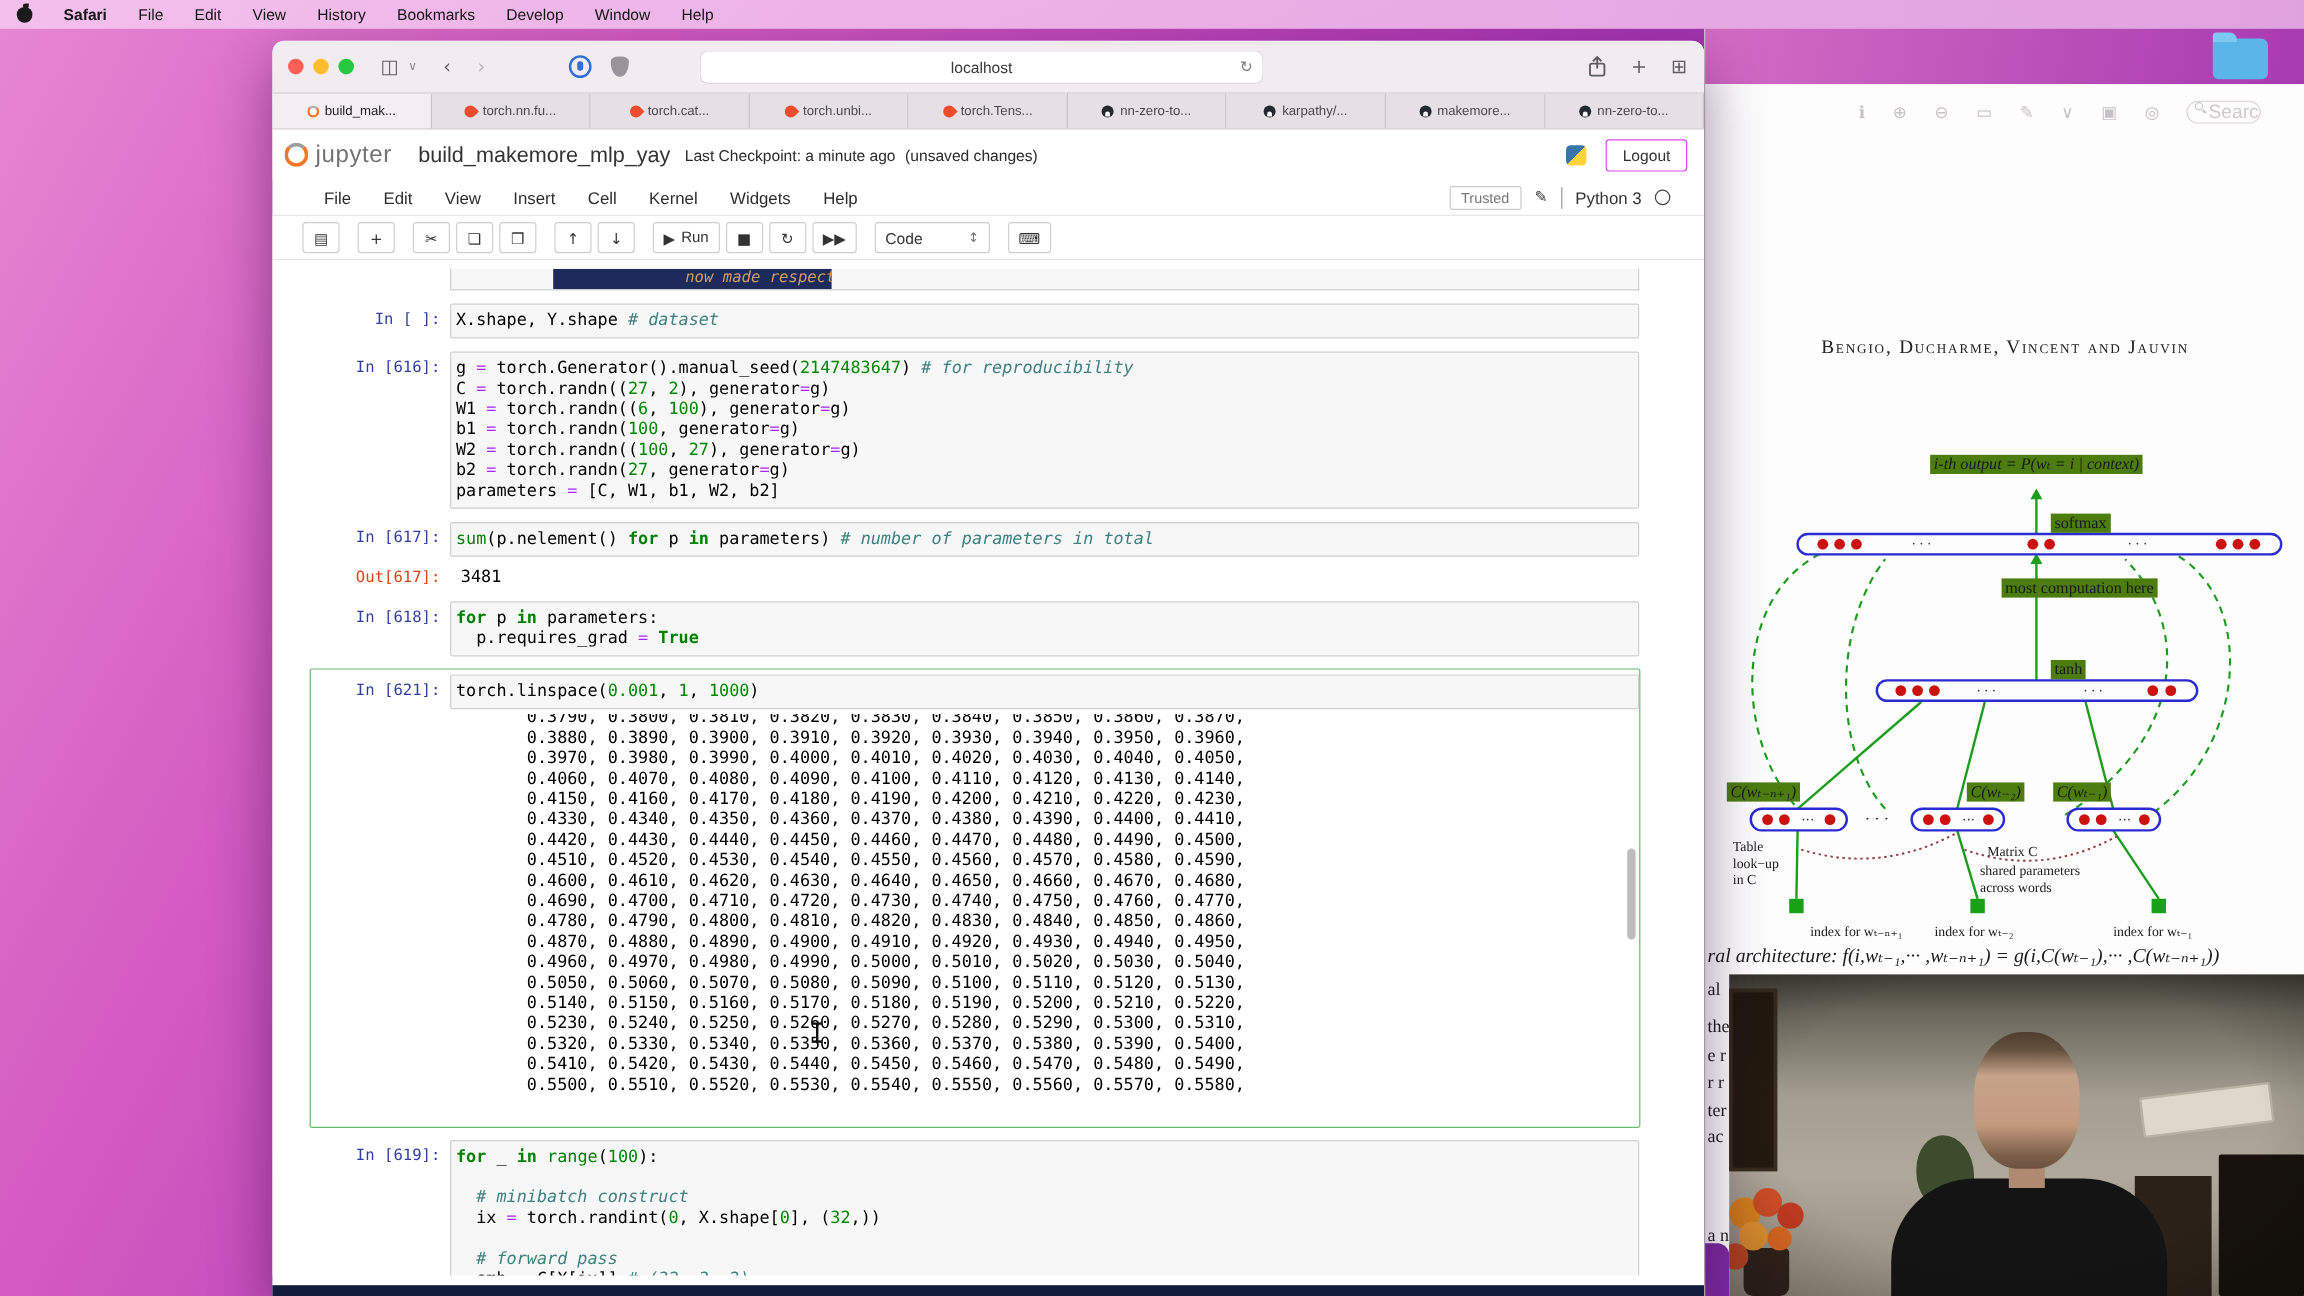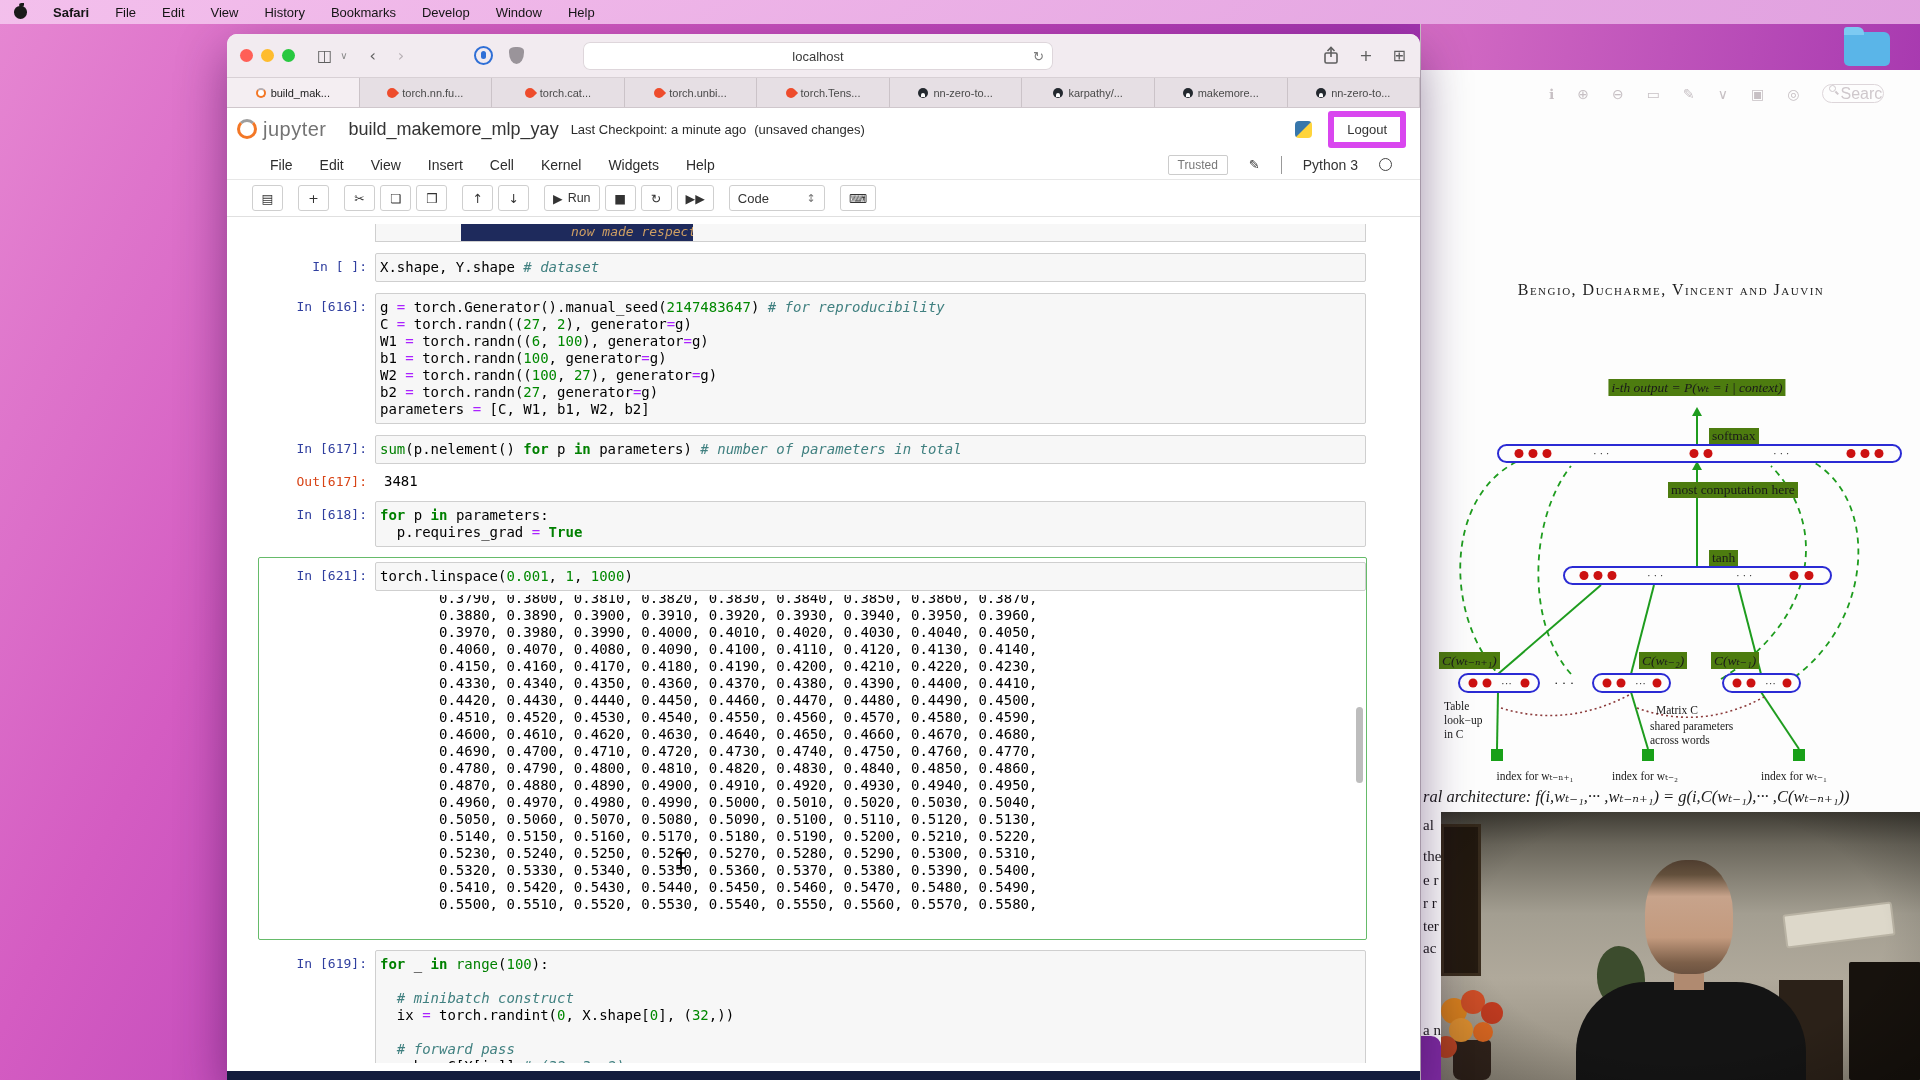--- a/index.html
+++ b/index.html
@@ -56,7 +56,7 @@
   .jp-unsaved { font-size:13px; color:#2b2b2b; margin-left:8px; }
   .py-logo { width:17px; height:17px; border-radius:4px; margin-left:auto;
     background:linear-gradient(135deg,#3776ab 49%,#ffd43b 51%); }
-  .logout { margin:0 14px 0 16px; border:6px solid #d946ef; border-radius:3px; background:#fff; font-size:13px; color:#333; padding:5px 13px; }
+  .logout { margin:0 14px 0 16px; border:1px solid #d946ef; border-radius:3px; background:#fff; font-size:13px; color:#333; padding:5px 13px; }
   .jp-menubar { height:30px; display:flex; align-items:center; gap:27px; padding-left:43px; font-size:14px; color:#2d2d2d; border-bottom:1px solid #e7e7e7; position:relative; }
   .jp-mright { position:absolute; right:28px; display:flex; align-items:center; gap:21px; }
   .trusted { font-size:12px; color:#777; border:1px solid #ccc; border-radius:2px; padding:2px 9px; }

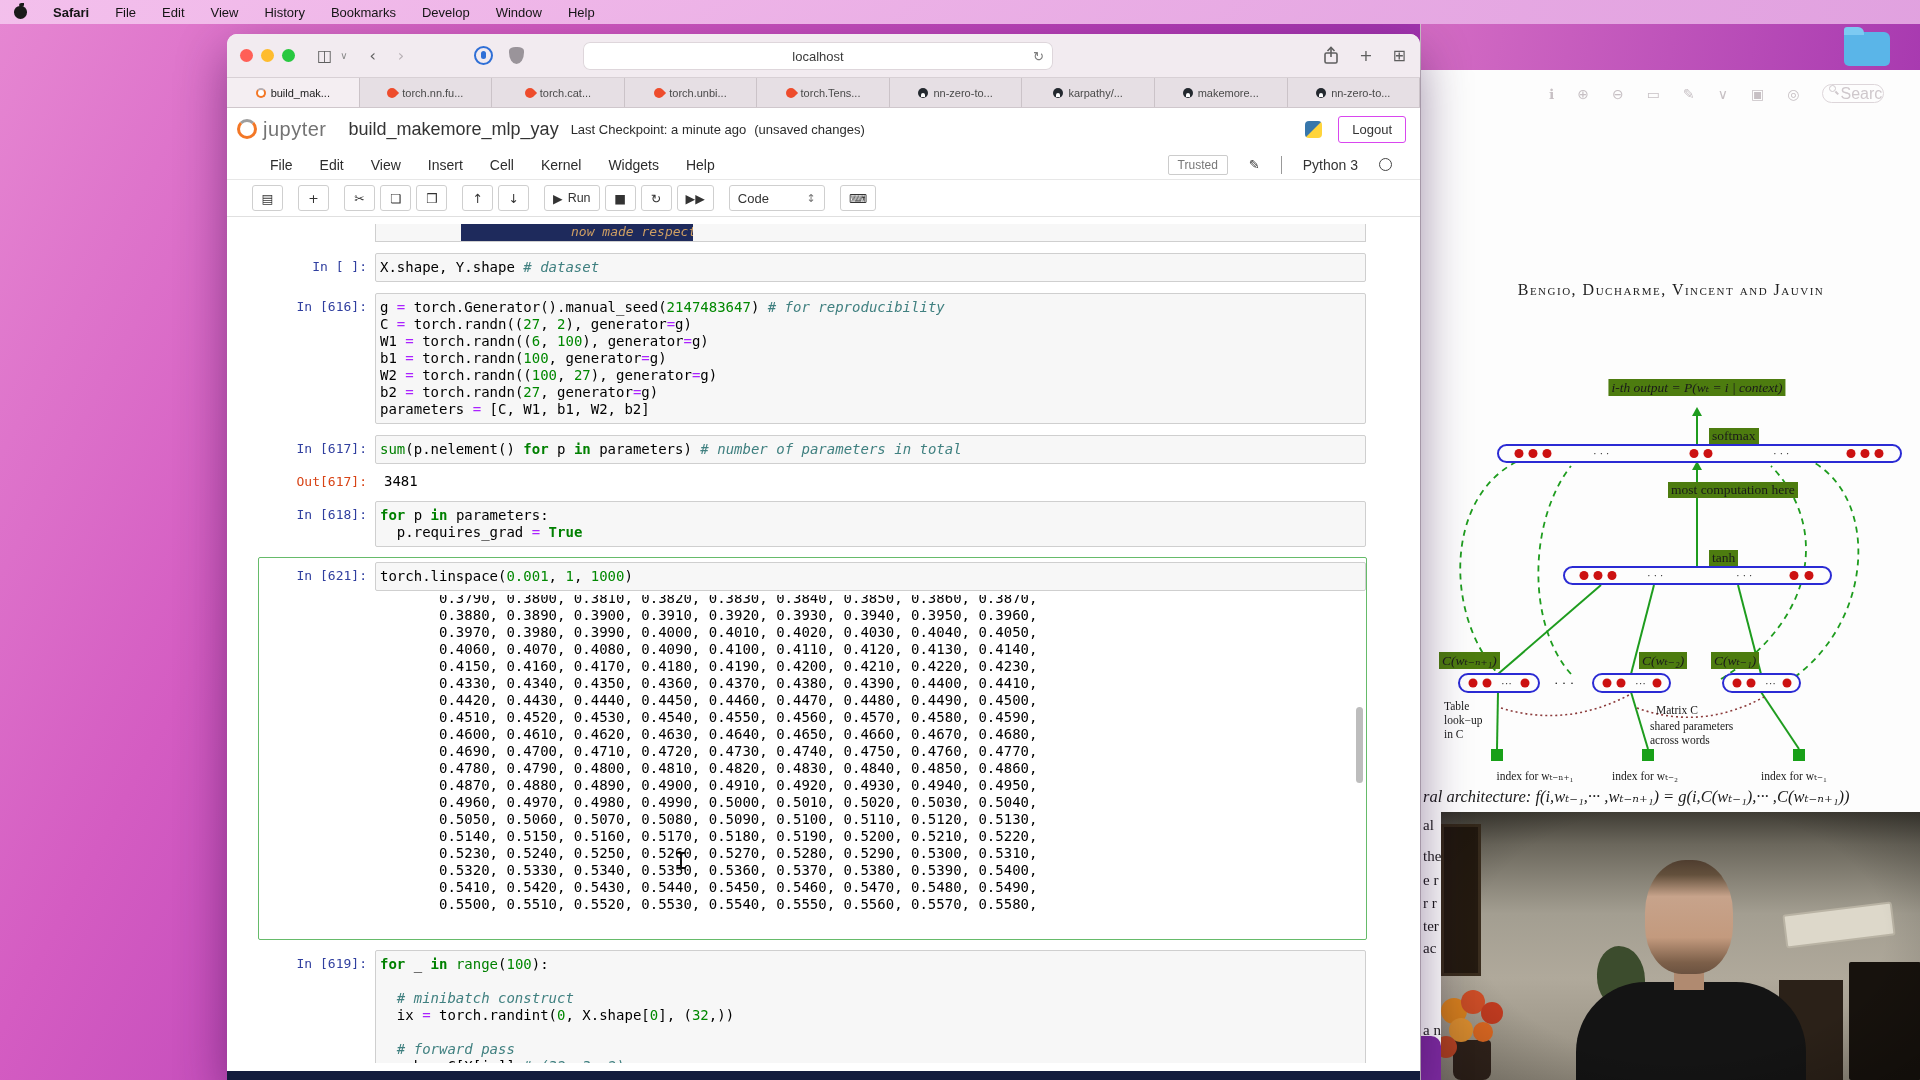--- a/index.html
+++ b/index.html
@@ -58,7 +58,7 @@
     background:linear-gradient(135deg,#3776ab 49%,#ffd43b 51%); }
   .logout { margin:0 14px 0 16px; border:1px solid #d946ef; border-radius:3px; background:#fff; font-size:13px; color:#333; padding:5px 13px; }
   .jp-menubar { height:30px; display:flex; align-items:center; gap:27px; padding-left:43px; font-size:14px; color:#2d2d2d; border-bottom:1px solid #e7e7e7; position:relative; }
-  .jp-mright { position:absolute; right:28px; display:flex; align-items:center; gap:21px; }
+  .jp-mright { position:absolute; right:28px; display:flex; align-items:center; gap:11px; }
   .trusted { font-size:12px; color:#777; border:1px solid #ccc; border-radius:2px; padding:2px 9px; }
   .pencil { font-family:"DejaVu Sans",sans-serif; font-size:13px; color:#333; }
   .kdiv { width:1px; height:18px; background:#999; }

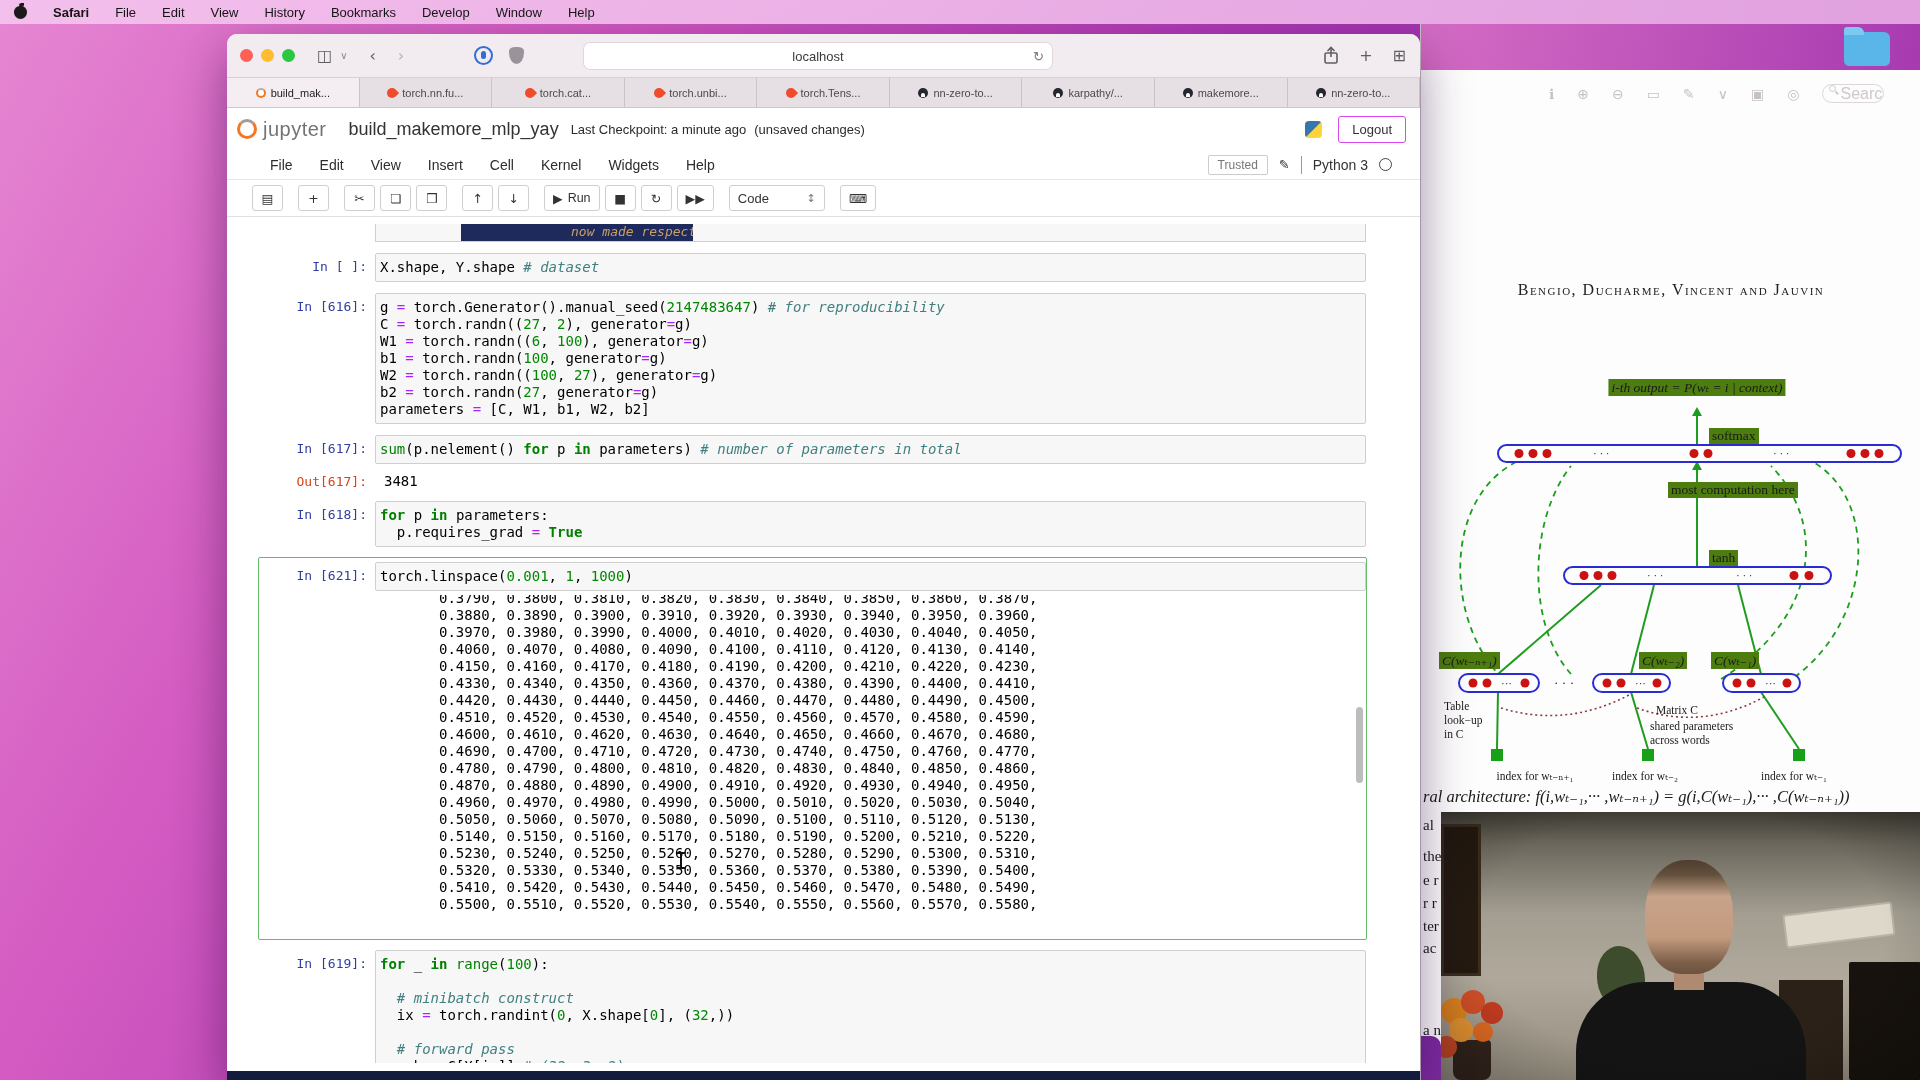--- a/index.html
+++ b/index.html
@@ -283,7 +283,7 @@
       <div class="dlabel dl-small" style="left:232px; top:680px;">Matrix C</div>
       <div class="dlabel dl-small" style="left:226px; top:696px;">shared parameters</div>
       <div class="dlabel dl-small" style="left:226px; top:710px;">across words</div>
-      <div class="dlabel dl-small dl-center" style="left:114px; top:745px;">index for wₜ₋ₙ₊₁</div>
+      <div class="dlabel dl-small dl-center" style="left:126px; top:745px;">index for wₜ₋ₙ₊₁</div>
       <div class="dlabel dl-small dl-center" style="left:224px; top:745px;">index for wₜ₋₂</div>
       <div class="dlabel dl-small dl-center" style="left:373px; top:745px;">index for wₜ₋₁</div>
 

